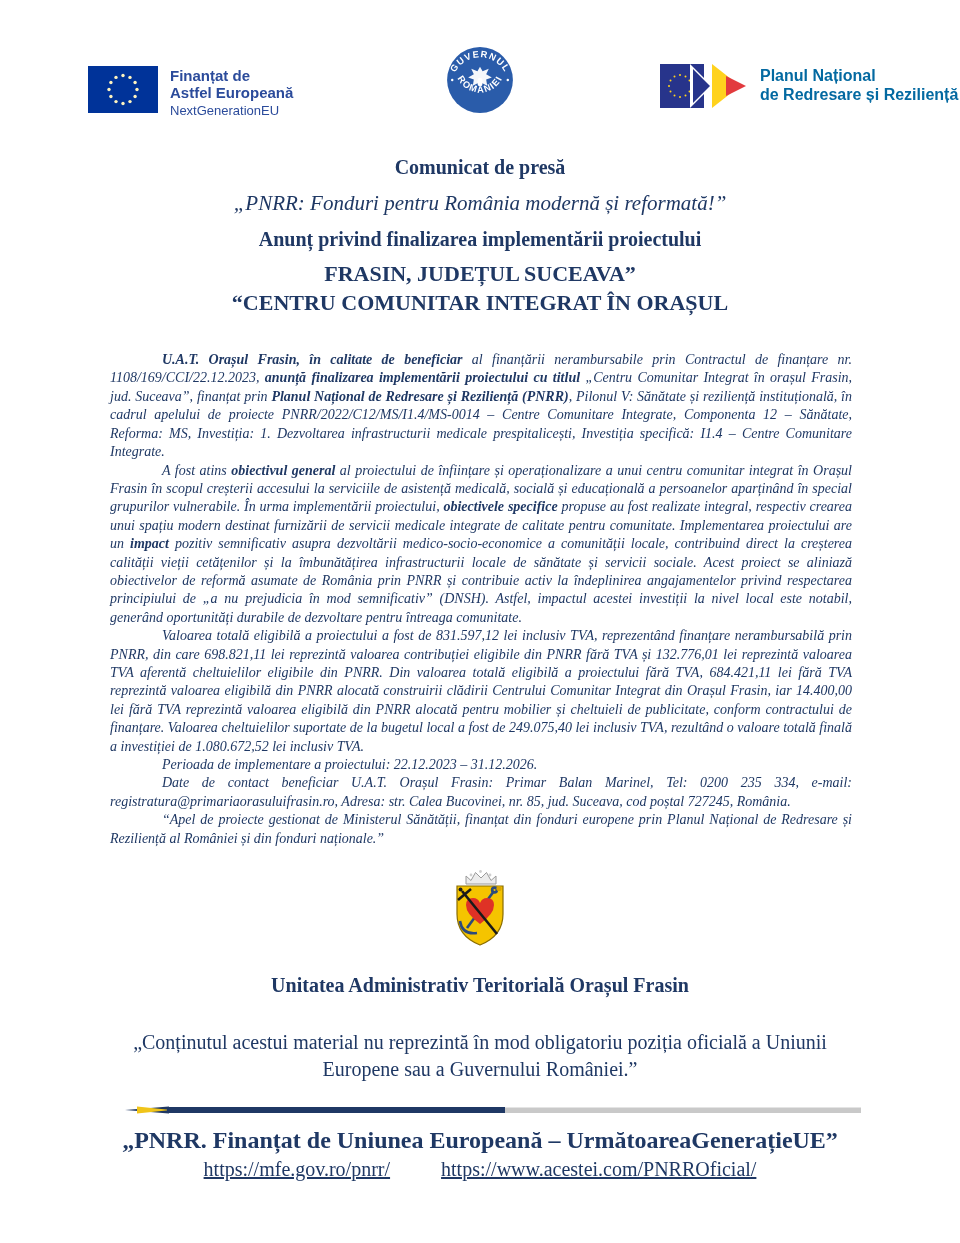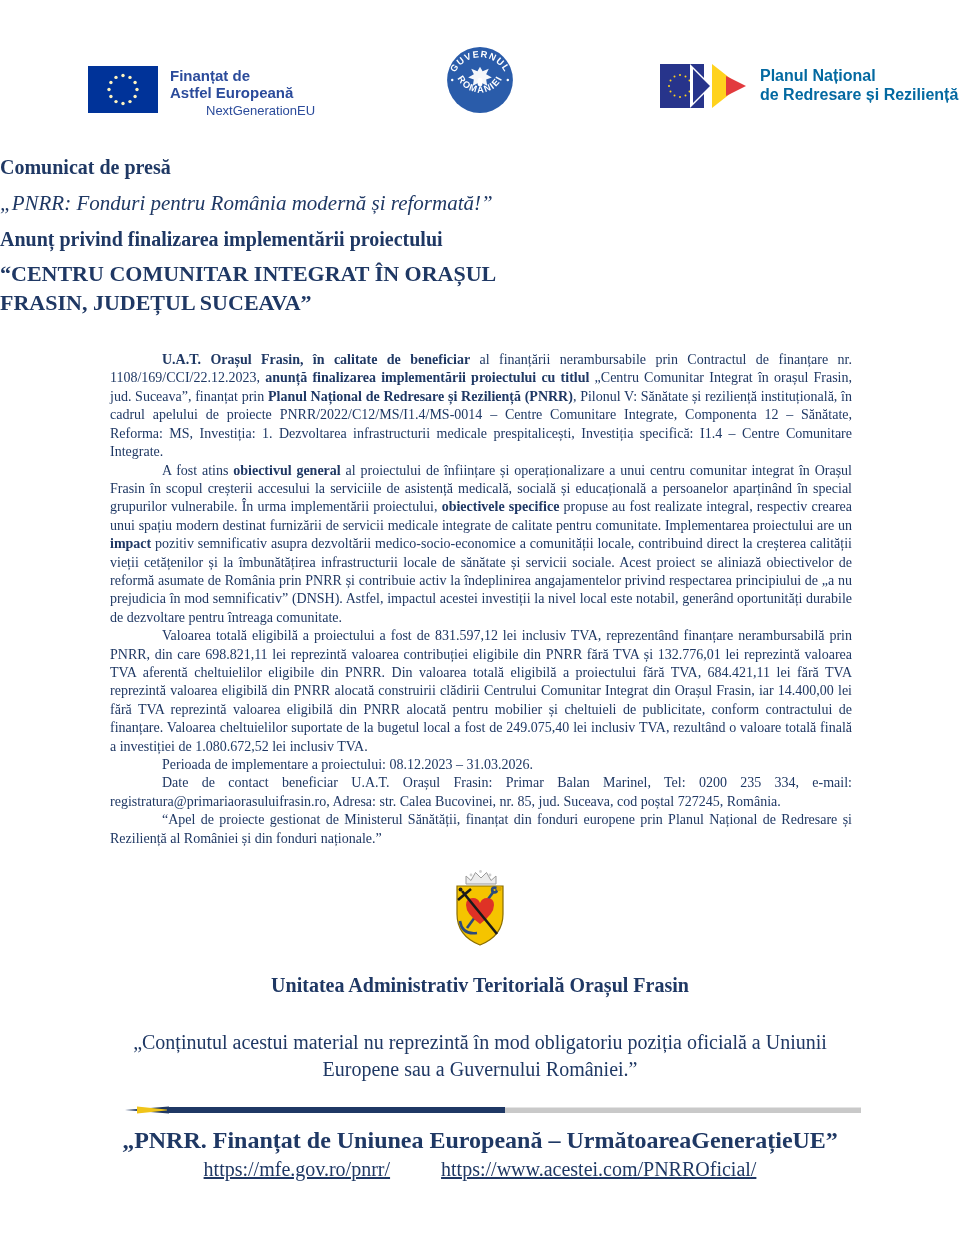--- a/index.html
+++ b/index.html
@@ -12,7 +12,7 @@
   .eu-block{position:absolute;left:88px;top:66px;display:flex;align-items:flex-start;gap:12px;}
   .eu-text{font-family:"Liberation Sans","DejaVu Sans",sans-serif;color:#2B4B9B;line-height:1.12;padding-top:2px;}
   .eu-text .b{font-weight:bold;font-size:15px;}
-  .eu-text .r{font-size:13px;margin-top:2px;margin-left:36px;}
+  .eu-text .r{font-size:13px;margin-top:2px;}
   .gov-seal{position:absolute;left:444px;top:44px;}
   .pnrr-block{position:absolute;left:660px;top:62px;display:flex;align-items:center;gap:8px;}
   .pnrr-text{font-family:"Liberation Sans","DejaVu Sans",sans-serif;font-weight:bold;color:#0369a1;font-size:16px;line-height:1.18;}

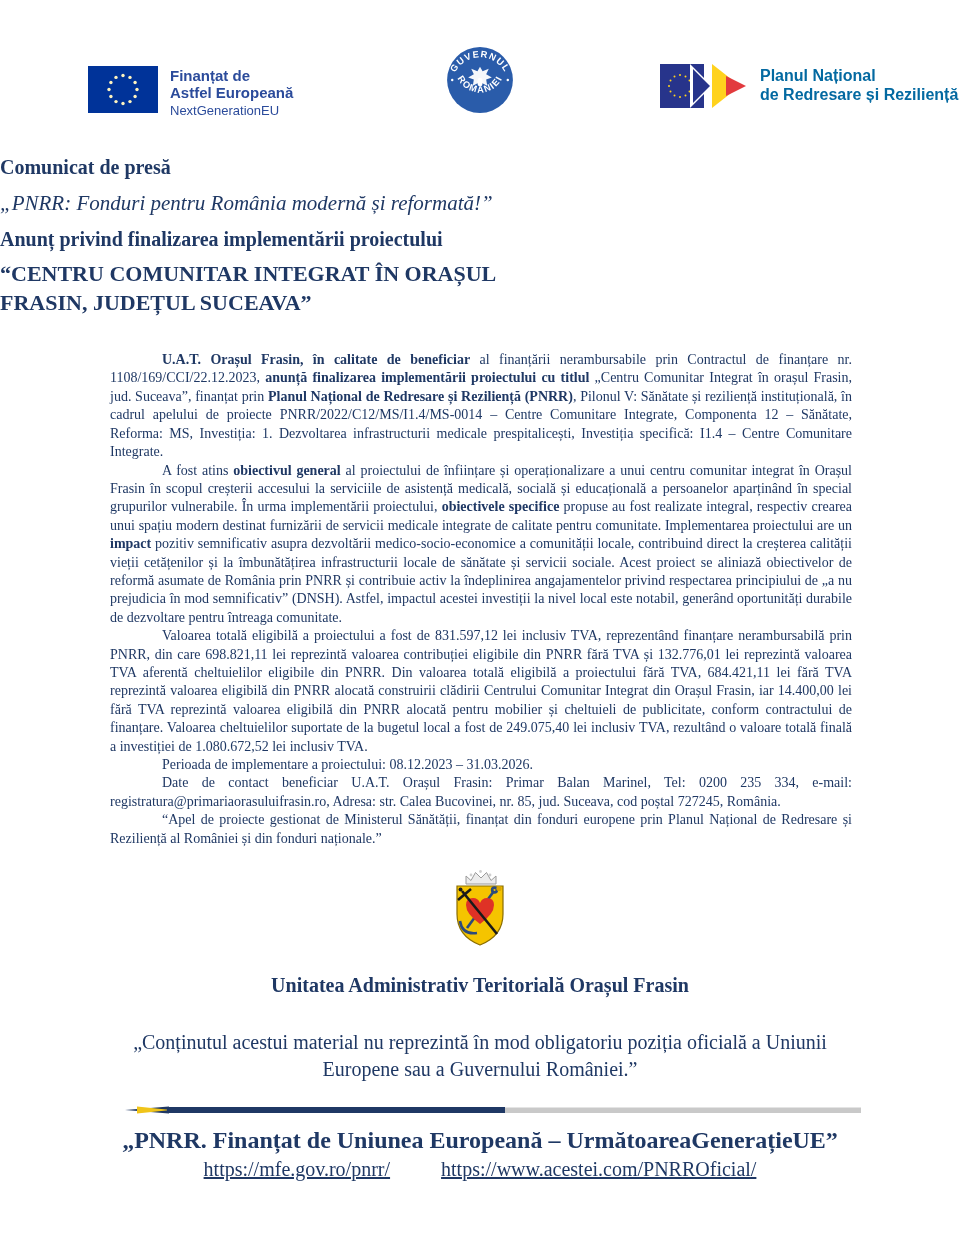--- a/index.html
+++ b/index.html
@@ -17,7 +17,7 @@
   .pnrr-block{position:absolute;left:660px;top:62px;display:flex;align-items:center;gap:8px;}
   .pnrr-text{font-family:"Liberation Sans","DejaVu Sans",sans-serif;font-weight:bold;color:#0369a1;font-size:16px;line-height:1.18;}
   
-  .titles{}
+  .titles{text-align:center;}
   .t-main{font-size:20px;font-weight:bold;margin:6px 0 12px;}
   .t-slogan{font-size:21px;font-style:italic;margin:0 0 12px;}
   .t-announce{font-size:20px;font-weight:bold;margin:0 0 8px;}

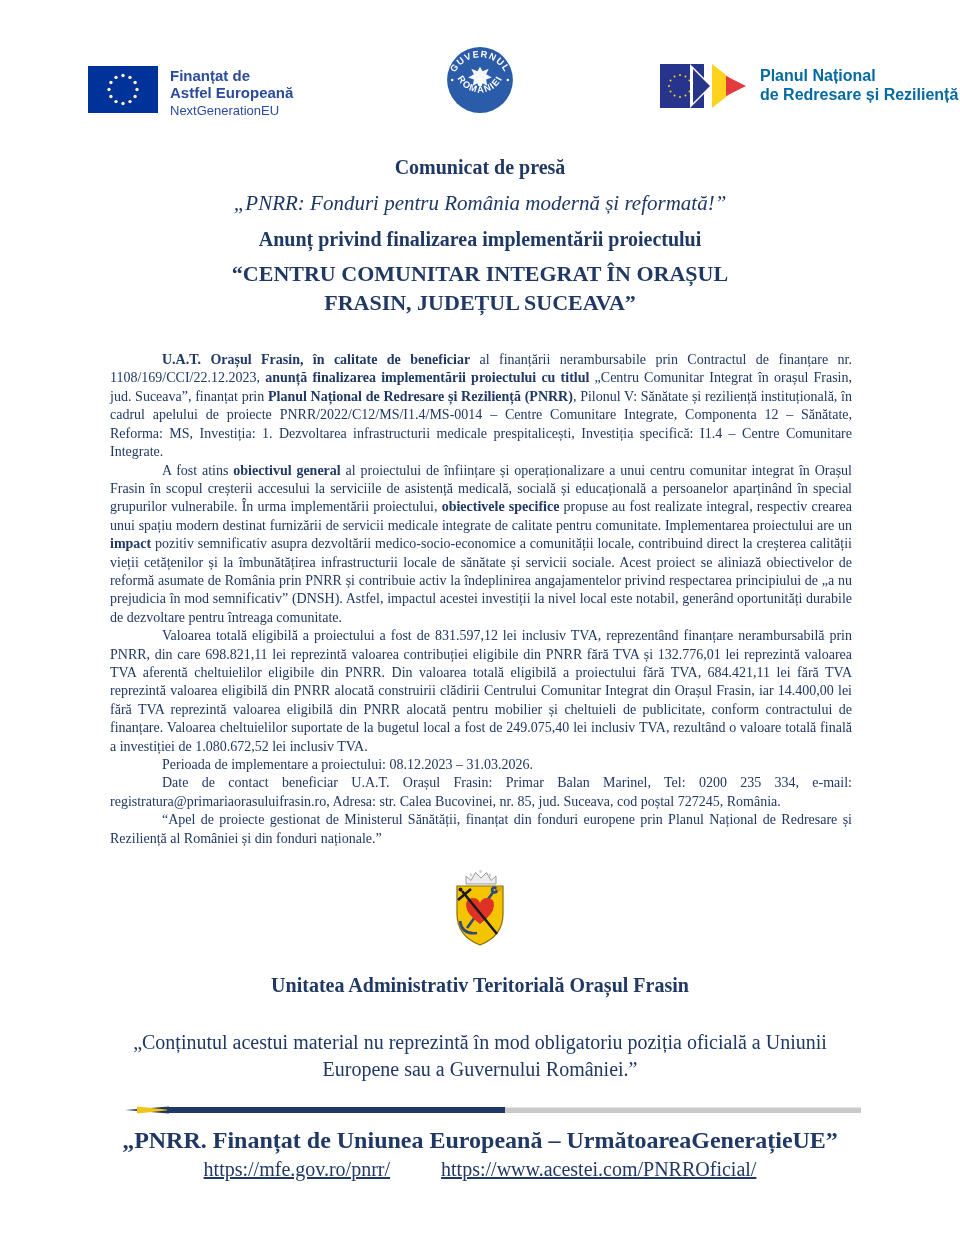--- a/index.html
+++ b/index.html
@@ -121,8 +121,8 @@
     <div class="t-main">Comunicat de presă</div>
     <div class="t-slogan">„PNRR: Fonduri pentru România modernă și reformată!”</div>
     <div class="t-announce">Anunț privind finalizarea implementării proiectului</div>
+    <div class="t-project">FRASIN, JUDEȚUL SUCEAVA”</div>
     <div class="t-project">“CENTRU COMUNITAR INTEGRAT ÎN ORAȘUL</div>
-    <div class="t-project">FRASIN, JUDEȚUL SUCEAVA”</div>
   </div>
 
   <div class="body-text">

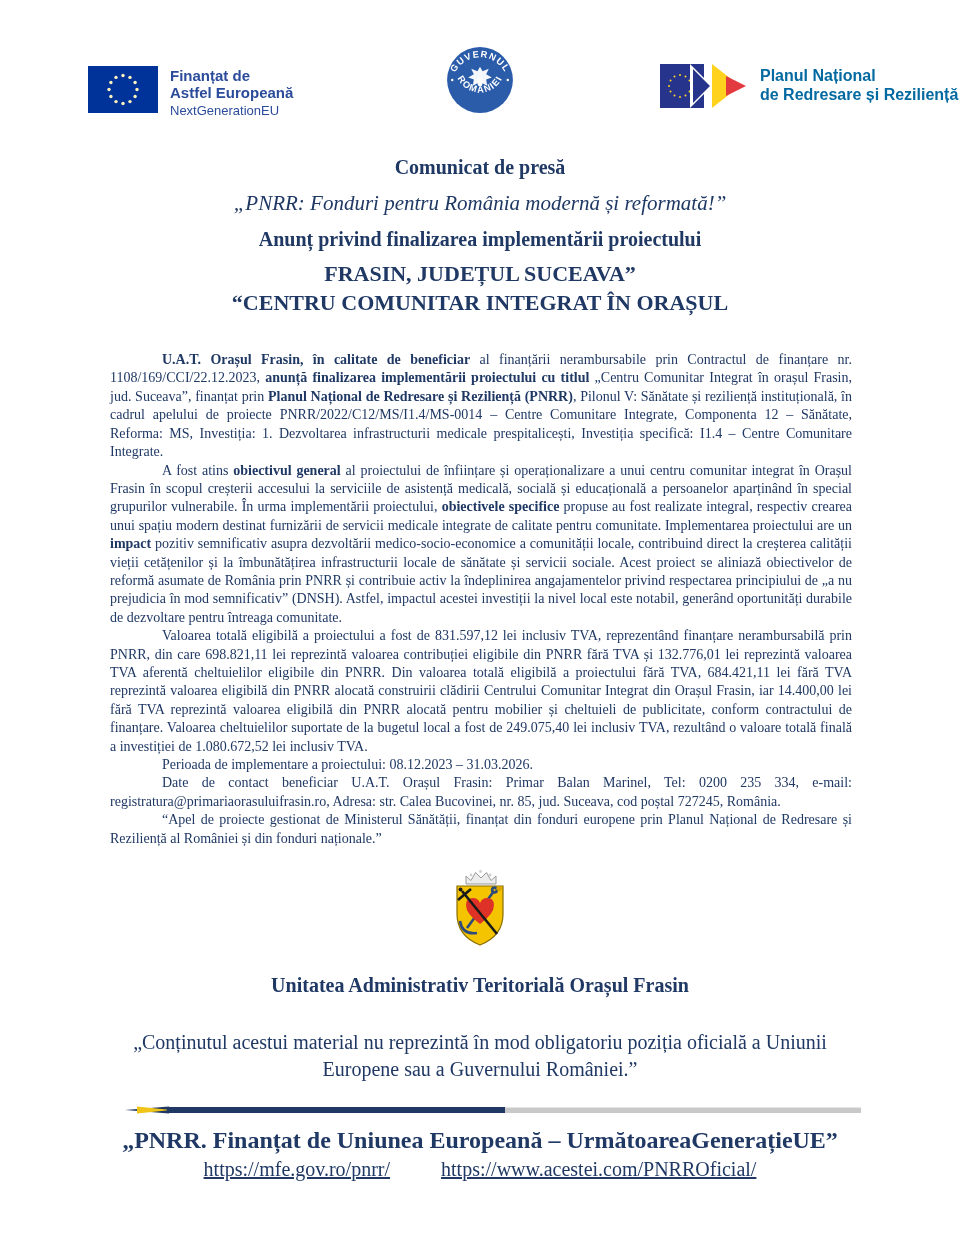--- a/index.html
+++ b/index.html
@@ -23,7 +23,7 @@
   .t-announce{font-size:20px;font-weight:bold;margin:0 0 8px;}
   .t-project{font-size:22px;font-weight:bold;line-height:1.32;margin:0;}
   
-  .body-text{margin:34px 108px 0 110px;font-size:14px;line-height:18.4px;text-align:justify;}
+  .body-text{margin:34px 108px 0 110px;font-size:14px;line-height:18.4px;text-align:justify;font-style:italic;}
   .body-text p{margin:0;text-indent:52px;}
   .body-text b{font-weight:bold;}
   

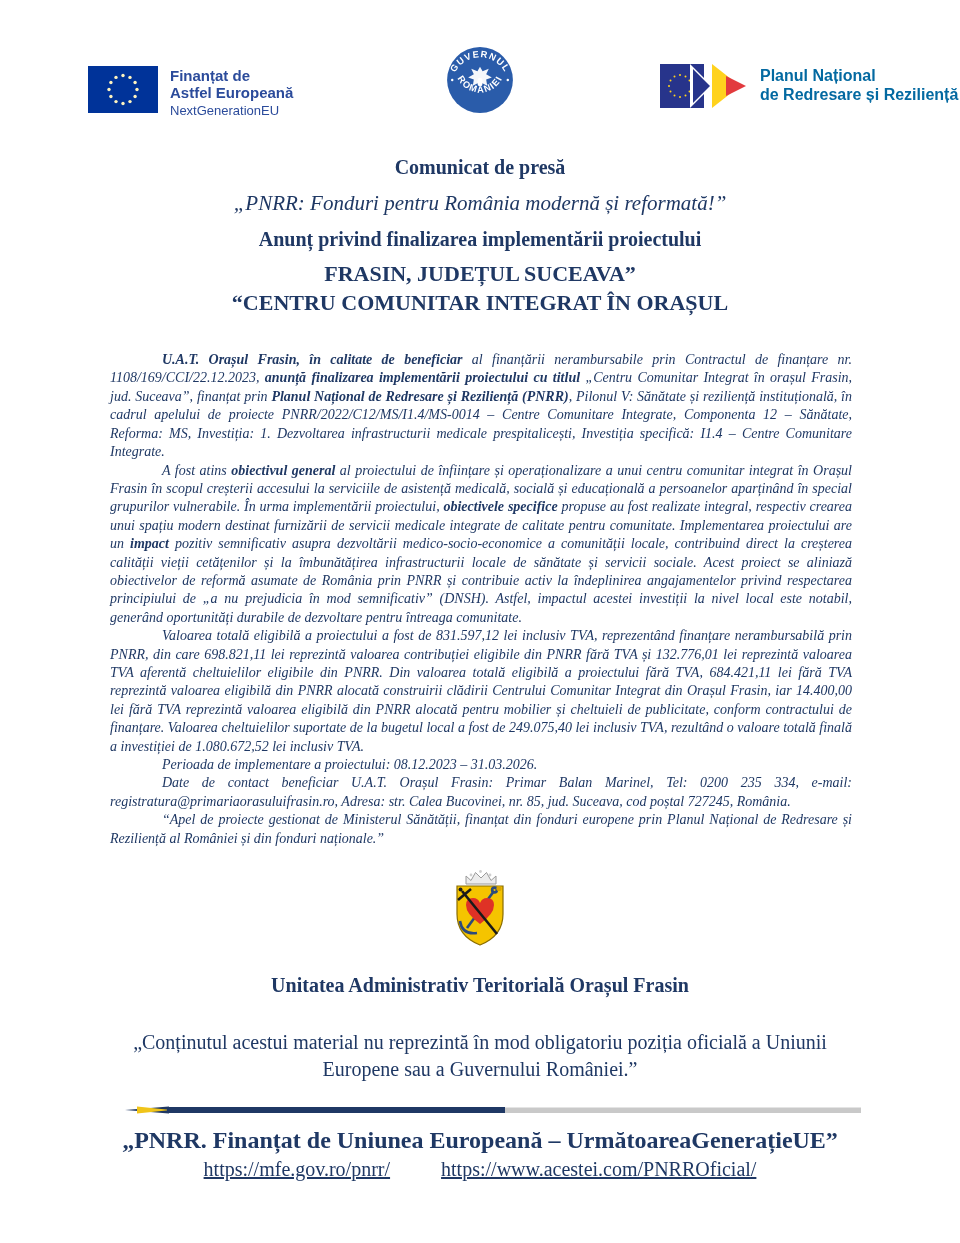--- a/index.html
+++ b/index.html
@@ -129,7 +129,7 @@
     <p><b>U.A.T. Orașul Frasin, în calitate de beneficiar</b><span> al finanțării nerambursabile prin Contractul de finanțare nr. 1108/169/CCI/22.12.2023, </span><b>anunță finalizarea implementării proiectului cu titlul</b><span> „Centru Comunitar Integrat în orașul Frasin, jud. Suceava”, finanțat prin </span><b>Planul Național de Redresare și Reziliență (PNRR)</b><span>, Pilonul V: Sănătate și reziliență instituțională, în cadrul apelului de proiecte PNRR/2022/C12/MS/I1.4/MS-0014 – Centre Comunitare Integrate, Componenta 12 – Sănătate, Reforma: MS, Investiția: 1. Dezvoltarea infrastructurii medicale prespitalicești, Investiția specifică: I1.4 – Centre Comunitare Integrate.</span></p>
     <p><span>A fost atins </span><b>obiectivul general</b><span> al proiectului de înființare și operaționalizare a unui centru comunitar integrat în Orașul Frasin în scopul creșterii accesului la serviciile de asistență medicală, socială și educațională a persoanelor aparținând în special grupurilor vulnerabile. În urma implementării proiectului, </span><b>obiectivele specifice</b><span> propuse au fost realizate integral, respectiv crearea unui spațiu modern destinat furnizării de servicii medicale integrate de calitate pentru comunitate. Implementarea proiectului are un </span><b>impact</b><span> pozitiv semnificativ asupra dezvoltării medico-socio-economice a comunității locale, contribuind direct la creșterea calității vieții cetățenilor și la îmbunătățirea infrastructurii locale de sănătate și servicii sociale. Acest proiect se aliniază obiectivelor de reformă asumate de România prin PNRR și contribuie activ la îndeplinirea angajamentelor privind respectarea principiului de „a nu prejudicia în mod semnificativ” (DNSH). Astfel, impactul acestei investiții la nivel local este notabil, generând oportunități durabile de dezvoltare pentru întreaga comunitate.</span></p>
     <p><span>Valoarea totală eligibilă a proiectului a fost de 831.597,12 lei inclusiv TVA, reprezentând finanțare nerambursabilă prin PNRR, din care 698.821,11 lei reprezintă valoarea contribuției eligibile din PNRR fără TVA și 132.776,01 lei reprezintă valoarea TVA aferentă cheltuielilor eligibile din PNRR. Din valoarea totală eligibilă a proiectului fără TVA, 684.421,11 lei fără TVA  reprezintă valoarea eligibilă din PNRR alocată construirii clădirii Centrului Comunitar Integrat din Orașul Frasin, iar 14.400,00 lei fără TVA reprezintă valoarea eligibilă din PNRR alocată pentru mobilier și cheltuieli de publicitate, conform contractului de finanțare. Valoarea cheltuielilor suportate de la bugetul local a fost de 249.075,40 lei inclusiv TVA, rezultând o valoare totală finală a investiției de 1.080.672,52 lei inclusiv TVA.</span></p>
-    <p><span>Perioada de implementare a proiectului: 08.12.2023 – 31.03.2026.</span></p>
+    <p><span>Perioada de implementare a proiectului: 22.12.2023 – 31.12.2026.</span></p>
     <p><span>Date de contact beneficiar U.A.T. Orașul Frasin: Primar Balan Marinel, Tel: 0200 235 334, e-mail: registratura@primariaorasuluifrasin.ro, Adresa: str. Calea Bucovinei, nr. 85, jud. Suceava, cod poștal 727245, România.</span></p>
     <p><span>“Apel de proiecte gestionat de Ministerul Sănătății, finanțat din fonduri europene prin Planul Național de Redresare și Reziliență al României și din fonduri naționale.”</span></p>
   </div>

